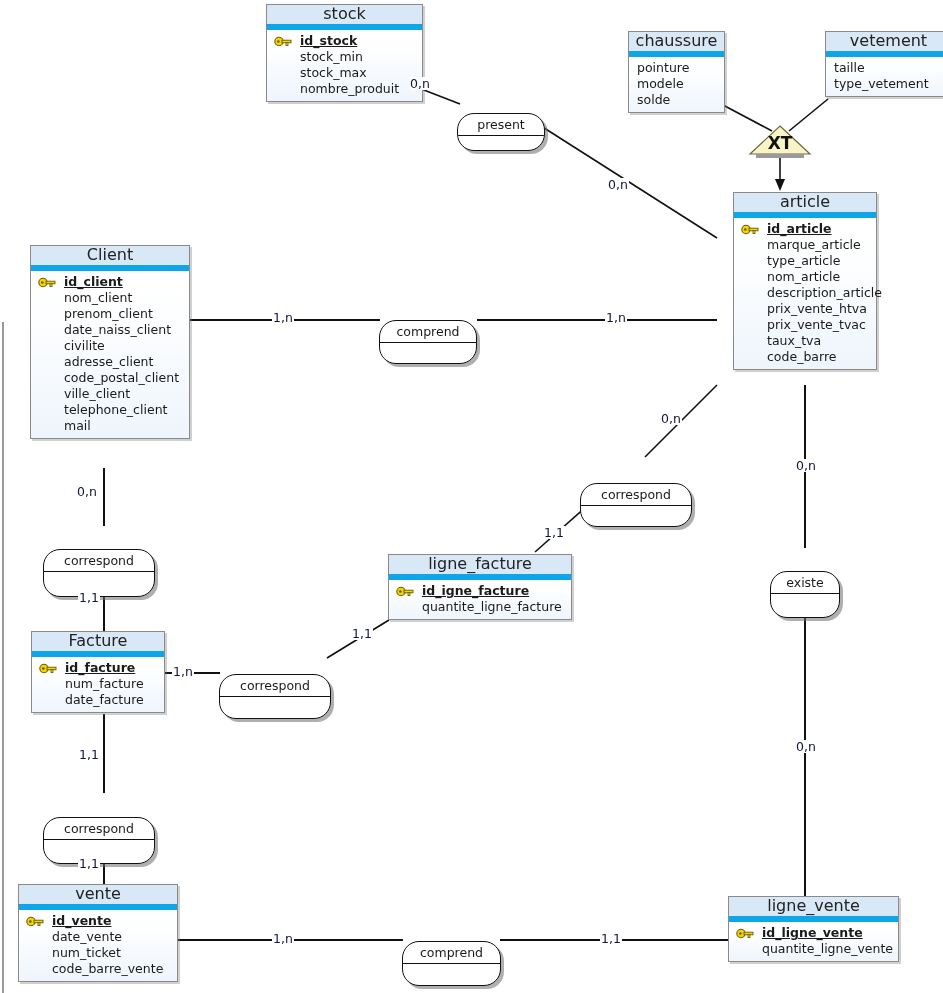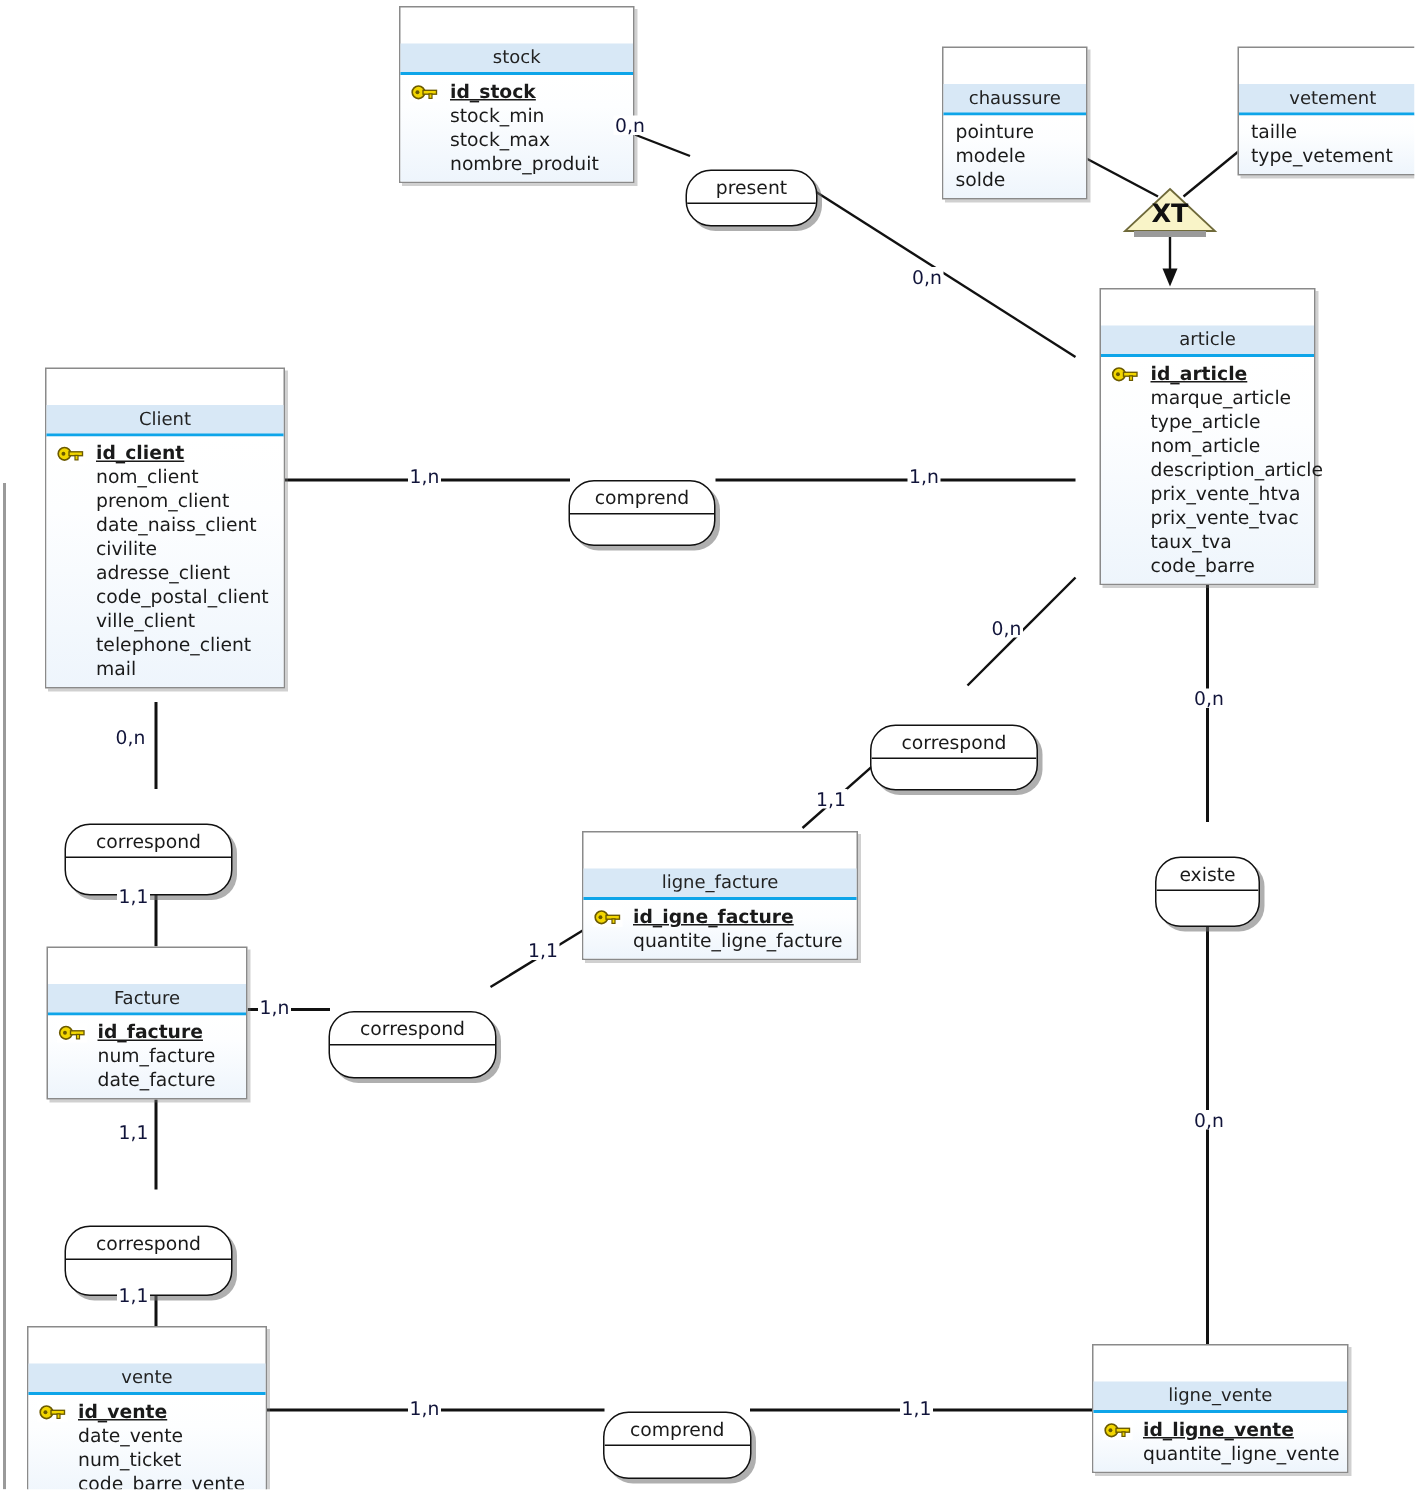--- a/index.html
+++ b/index.html
@@ -36,15 +36,14 @@
     box-shadow: 2px 2px 0 rgba(120,120,120,0.35);
   }
   .entity .ent-title {
-    font-size: 12px;
+    font-size: 16px;
     color: #222222;
     text-align: center;
     padding: 2px 4px 3px 4px;
     background: #d8e8f6;
-    border-bottom: 2px solid #0ea5e9;
+    border-bottom: 6px solid #0ea5e9;
     line-height: 14px;
     white-space: nowrap;
-    margin-top: 24px;
   }
   .entity .ent-body {
     background: linear-gradient(to bottom, #ffffff 0%, #fdfeff 30%, #eef5fc 100%);

